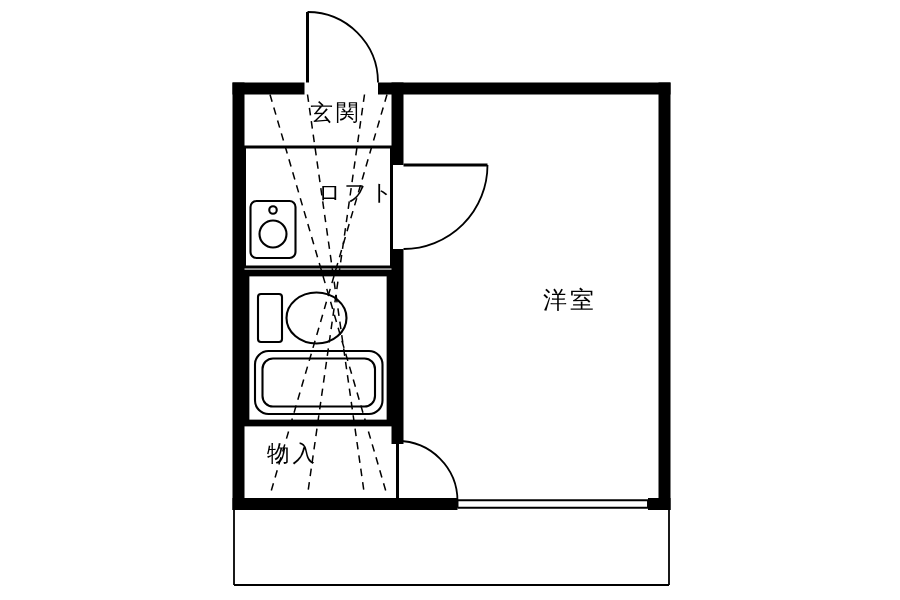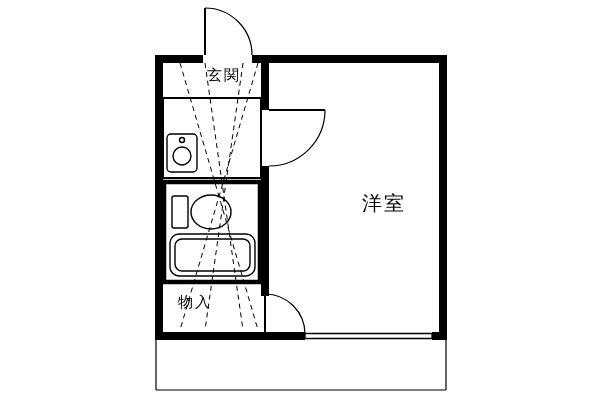--- a/index.html
+++ b/index.html
@@ -105,6 +105,7 @@
 
   <div class="label" style="left:207px;top:66px;">玄関</div>
 
+  <div class="label" style="left:212px;top:119px;">ロフト</div>
 
   <div class="label big" style="left:362px;top:190px;">洋室</div>
 

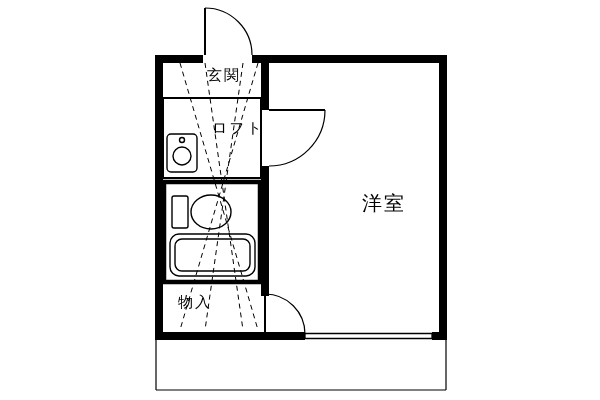--- a/index.html
+++ b/index.html
@@ -19,7 +19,7 @@
     white-space:nowrap;
     user-select:none;
   }
-  .label.big{font-size:20px;}
+  .label.big{font-size:16px;}
 </style>
 </head>
 <body>

